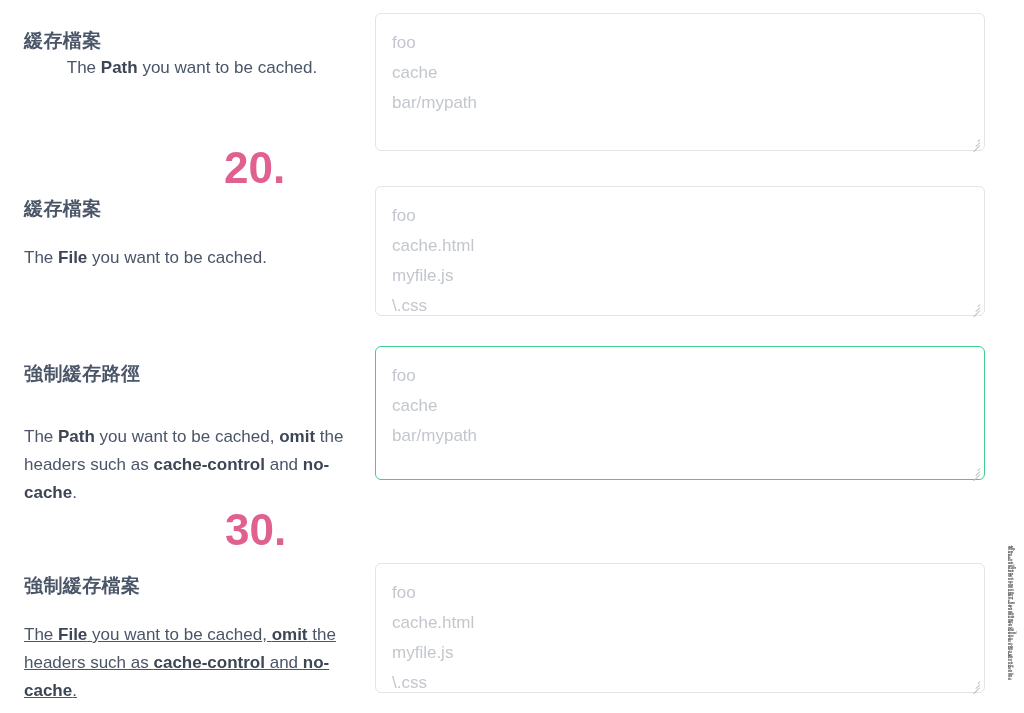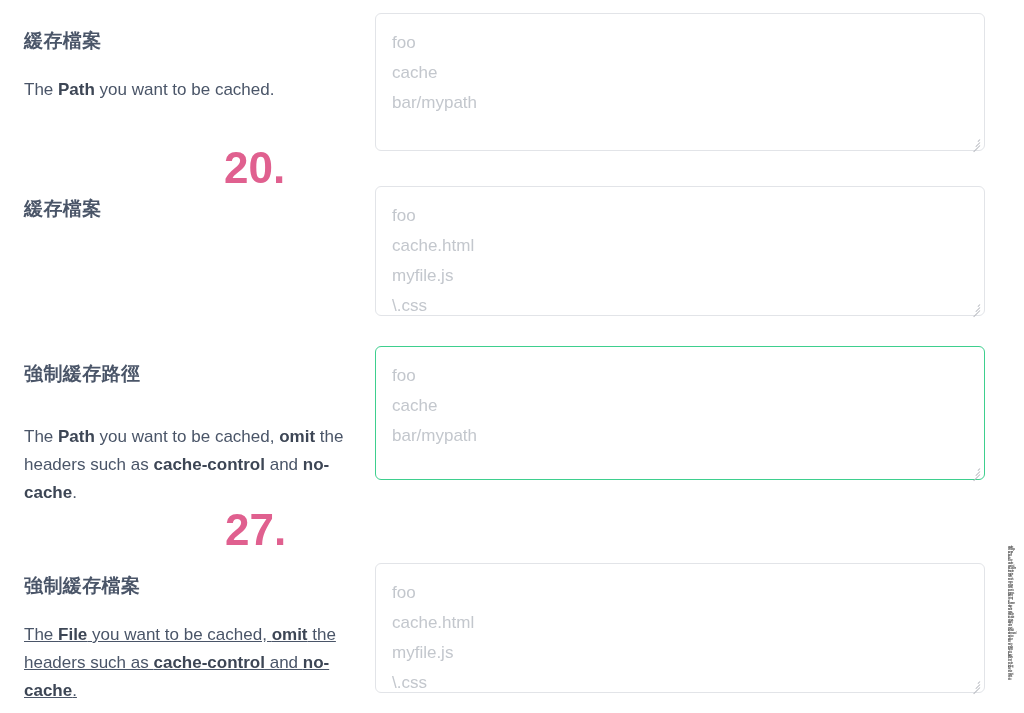--- a/index.html
+++ b/index.html
@@ -148,7 +148,7 @@
   <div class="row" style="top:28px;">
     <div class="left-col">
       <h3 class="field-heading">緩存檔案</h3>
-      <p class="field-desc" style="margin-top:22px;"><span>The </span><b>Path</b><span> you want to be cached.</span></p>
+      <p class="field-desc" style="text-align:center;"><span>The </span><b>Path</b><span> you want to be cached.</span></p>
     </div>
   </div>
 

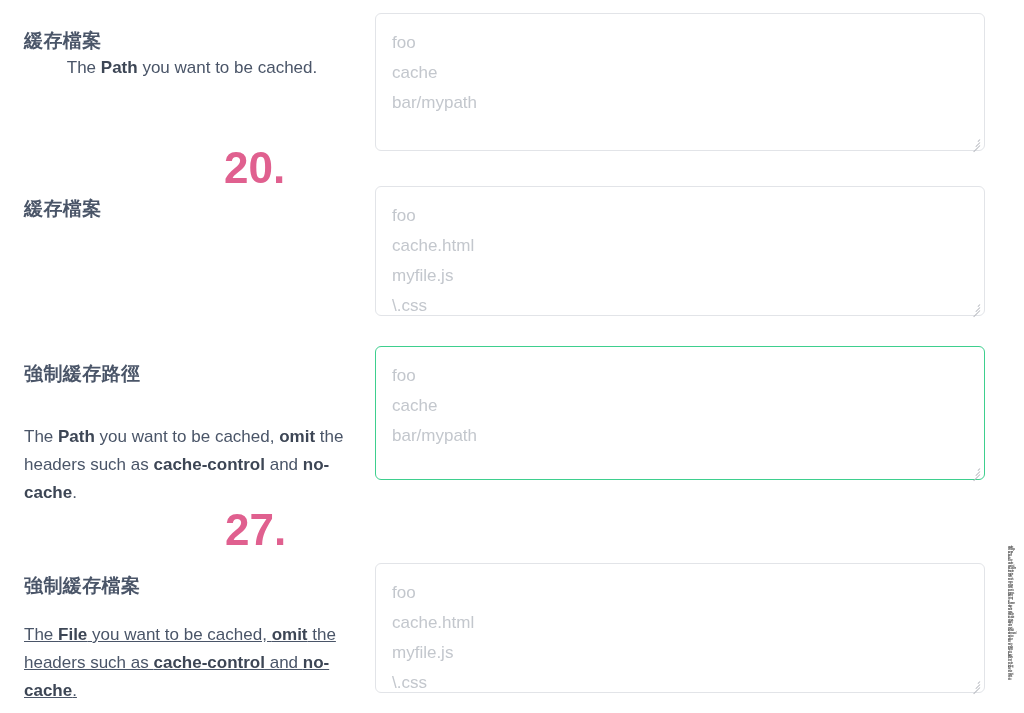--- a/index.html
+++ b/index.html
@@ -168,6 +168,7 @@
   <div class="row" style="top:196px;">
     <div class="left-col">
       <h3 class="field-heading">緩存檔案</h3>
+      <p class="field-desc" style="margin-top:22px;"><span>The </span><b>File</b><span> you want to be cached.</span></p>
     </div>
   </div>
 

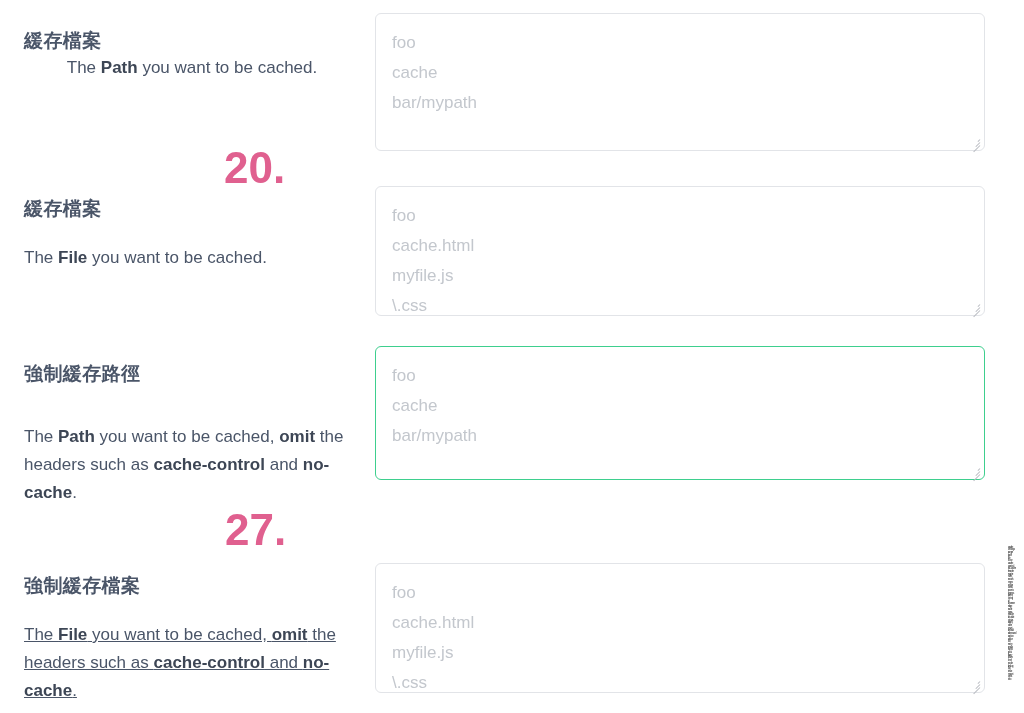--- a/index.html
+++ b/index.html
@@ -202,7 +202,7 @@
     </span>
   </div>
 
-  <div class="step-number" style="left:225px; top:508px;">27.</div>
+  <div class="step-number" style="left:225px; top:508px;">30.</div>
 
   <div class="row" style="top:573px;">
     <div class="left-col">

